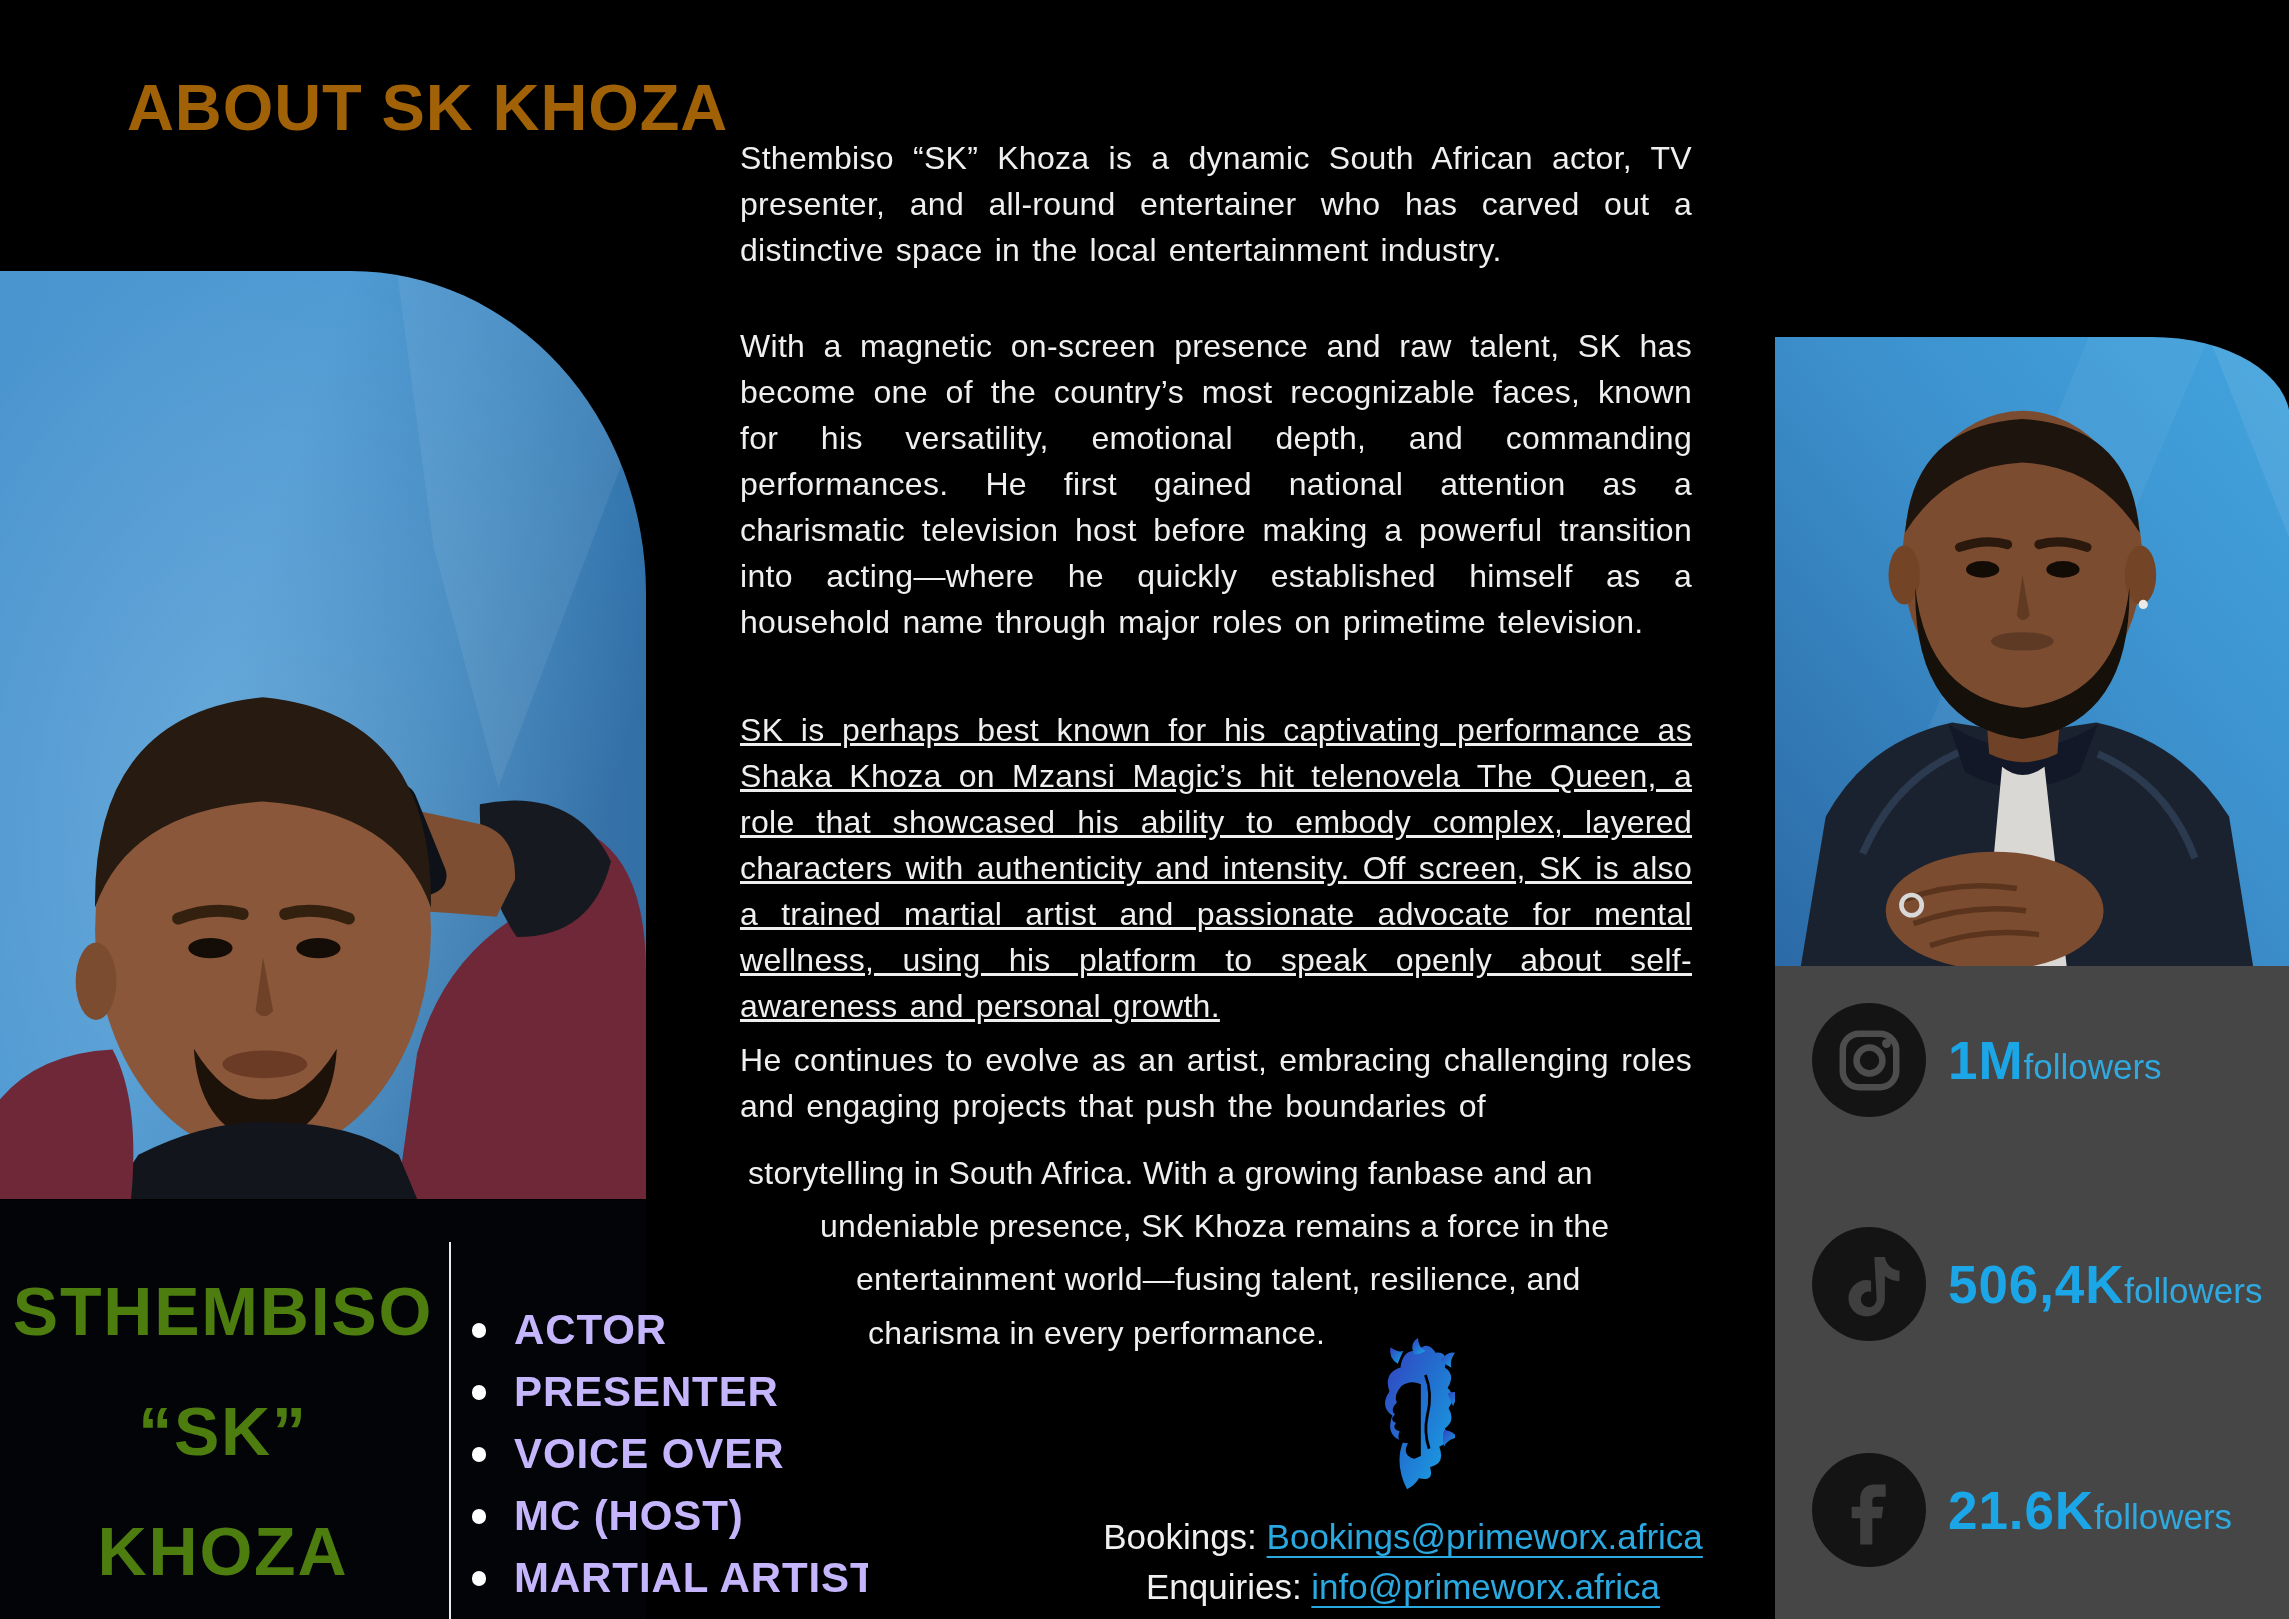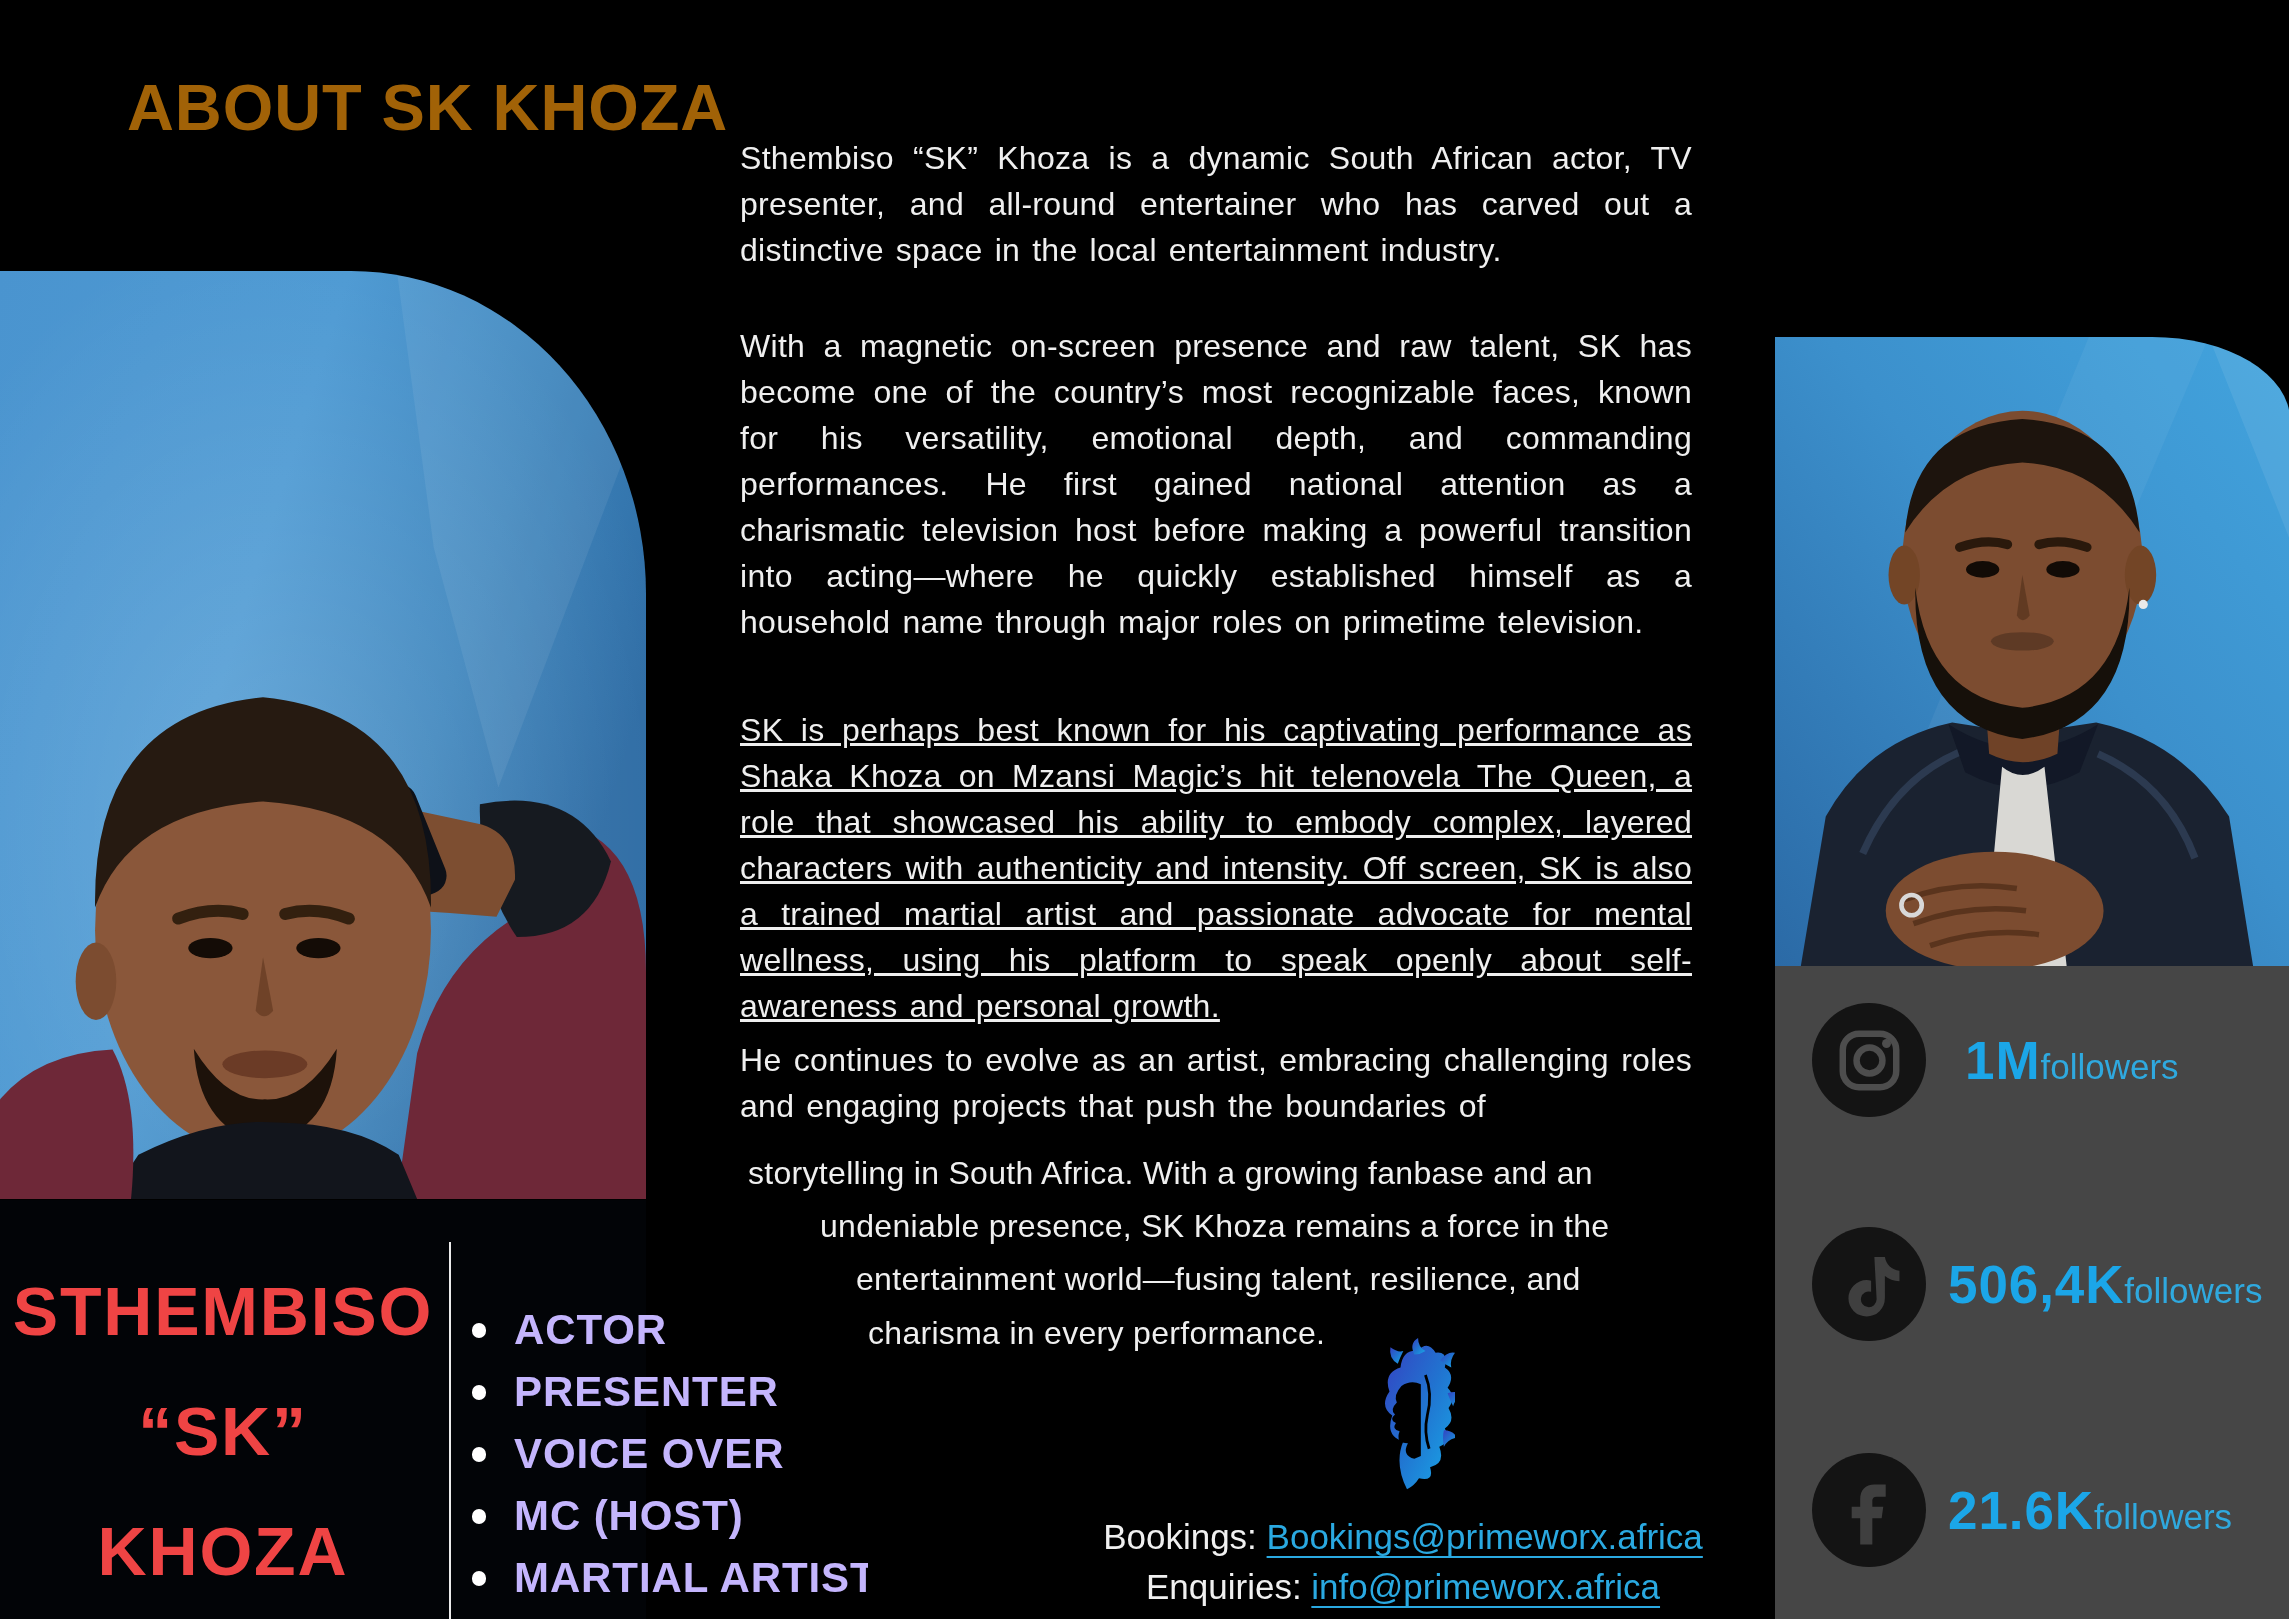--- a/index.html
+++ b/index.html
@@ -64,7 +64,7 @@
   
   .social-panel{position:absolute;left:1775px;top:966px;width:515px;height:653px;background:#464646;}
   .social-row{position:absolute;left:37px;height:114px;display:flex;align-items:center;}
-  .social-row.r0{top:37px;gap:17px;} .social-row.r1{top:261px;} .social-row.r2{top:487px;}
+  .social-row.r0{top:37px;} .social-row.r1{top:261px;} .social-row.r2{top:487px;}
   .icon-circle{width:114px;height:114px;border-radius:50%;background:#141414;
                display:flex;align-items:center;justify-content:center;flex:0 0 auto;}
   .icon-circle svg{width:81px;height:81px;}

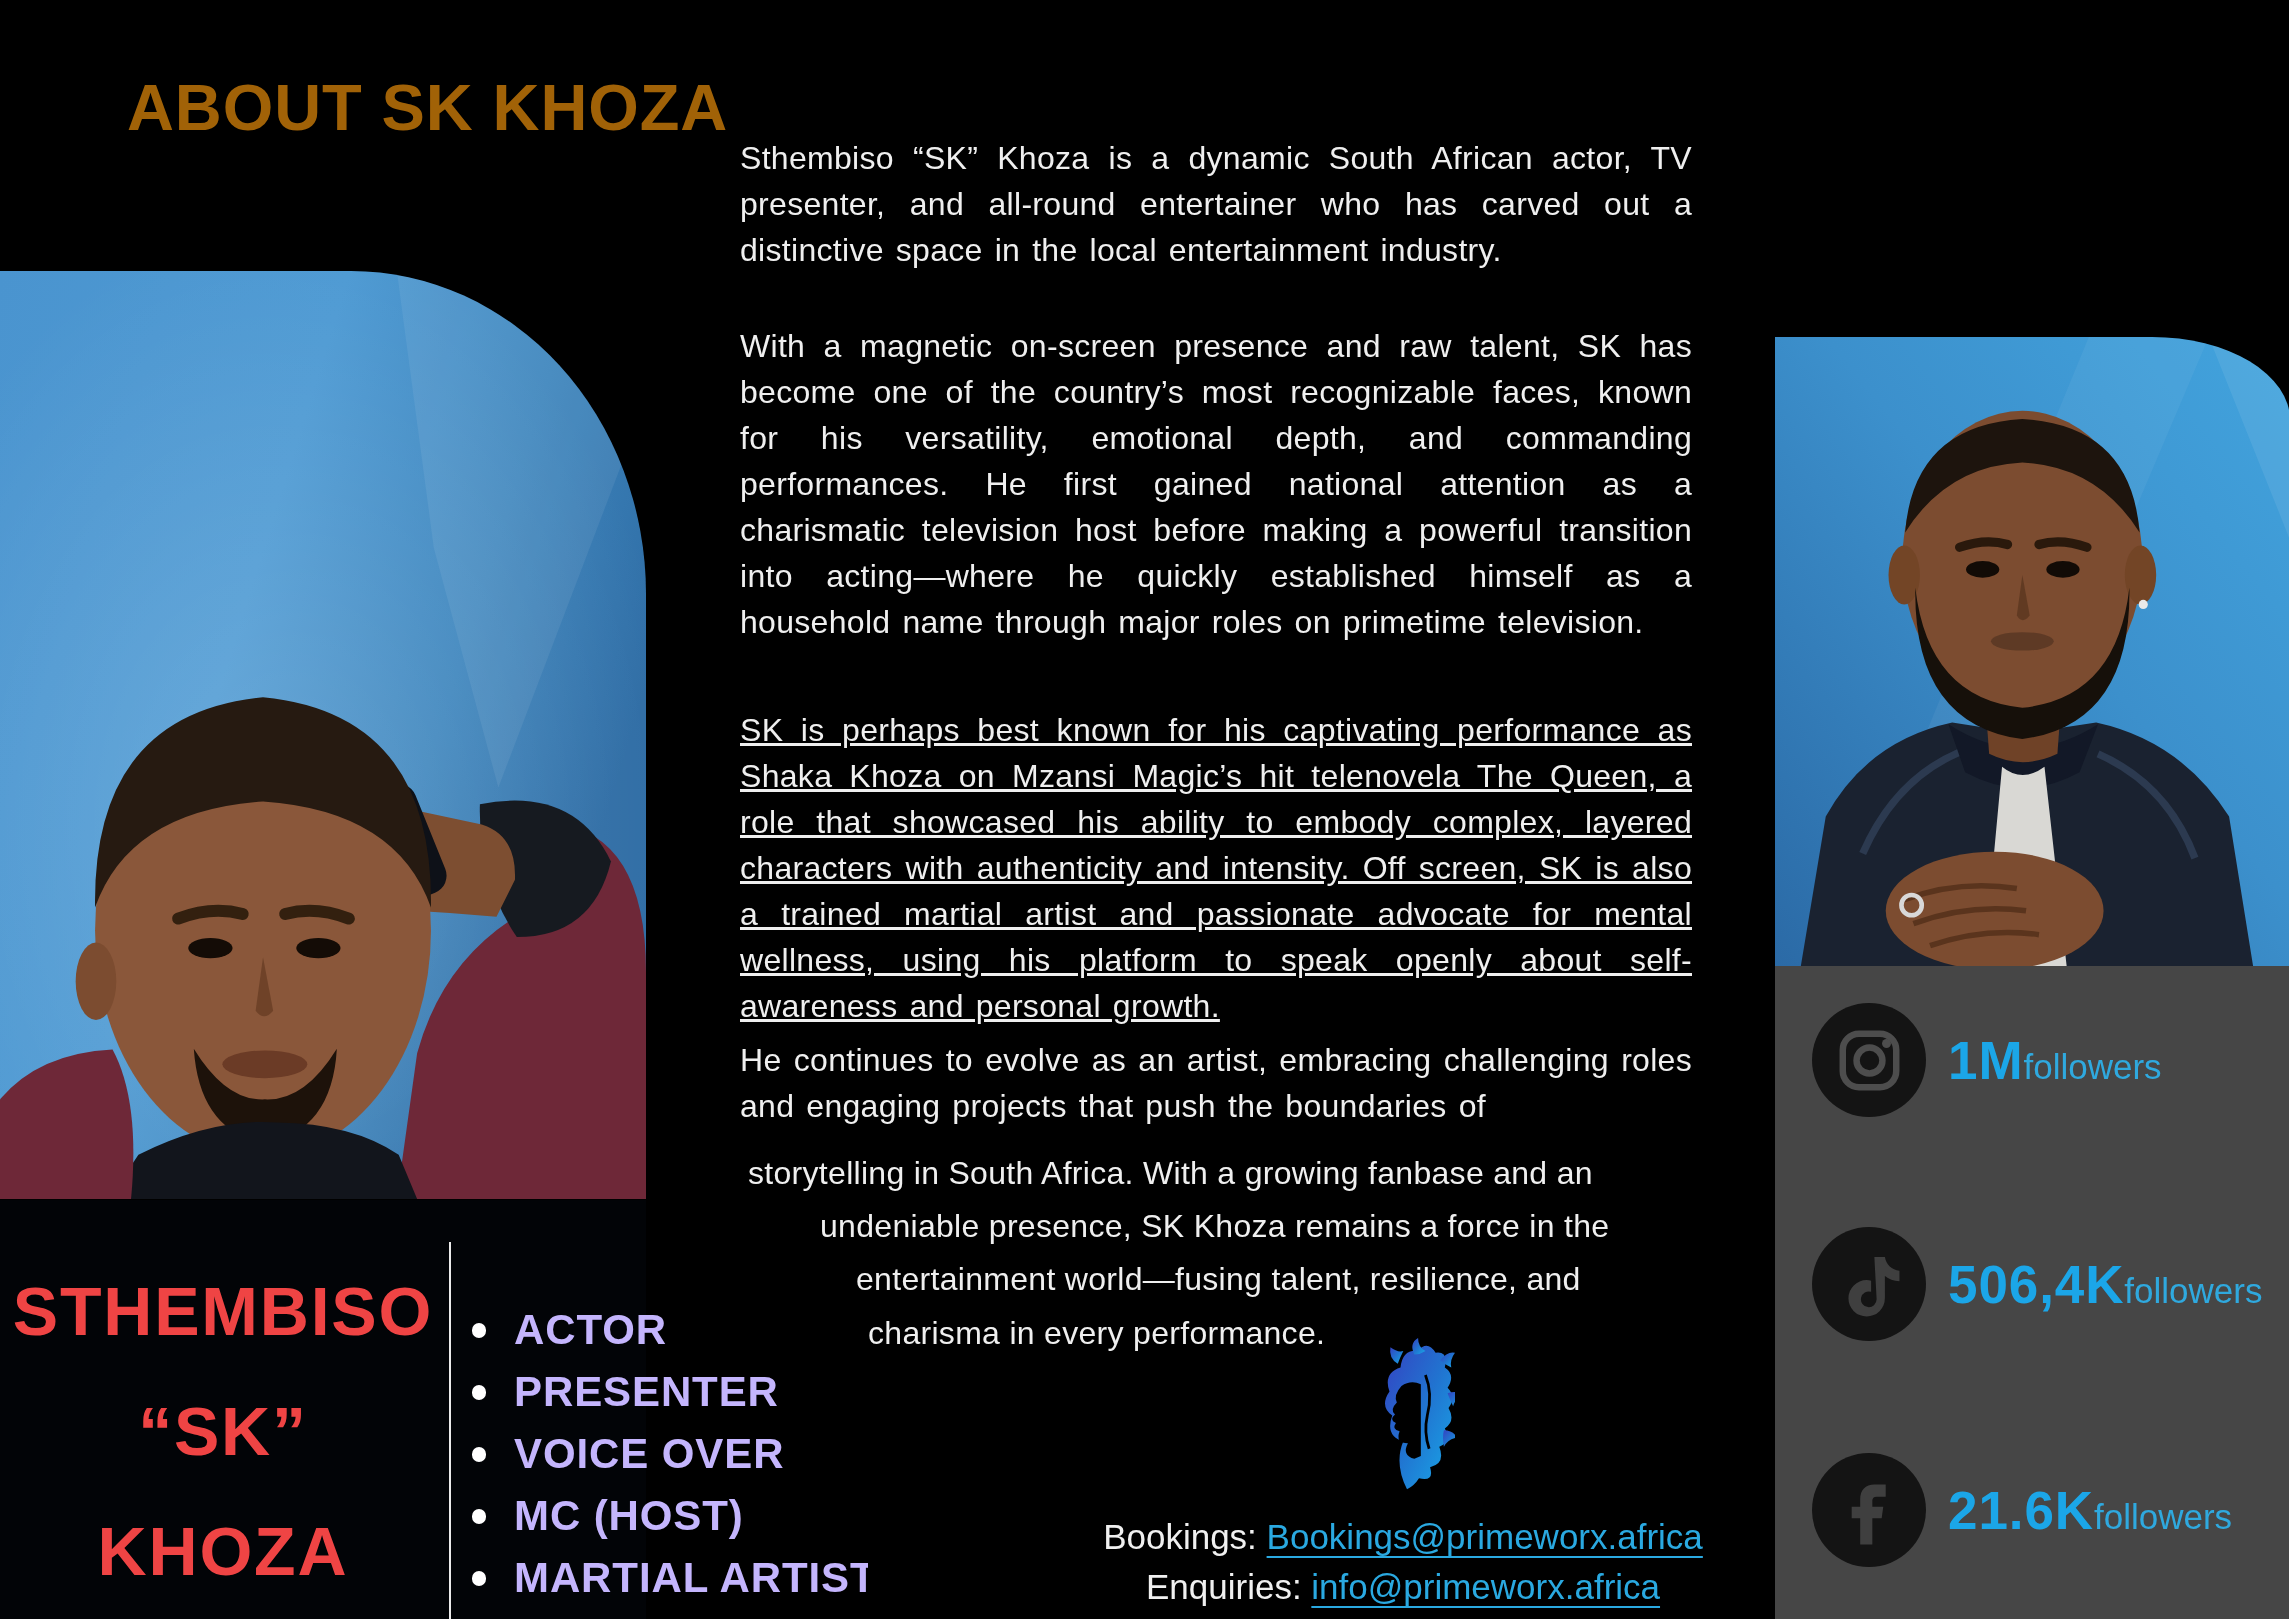--- a/index.html
+++ b/index.html
@@ -21,7 +21,7 @@
               background:linear-gradient(118deg,#529aee0 0%,#3e8ac6 30%,#3d86c2 55%,#2f6fa9 100%);}
   .name-panel .shade{position:absolute;left:0;top:0;width:646px;height:420px;
               background:rgba(20,40,70,0.10);}
-  .name-line{position:absolute;left:0;width:446px;text-align:center;color:#ef4444;
+  .name-line{position:absolute;left:0;width:446px;text-align:center;color:#4d7c0f;
              font-weight:bold;font-size:68px;letter-spacing:1.8px;white-space:nowrap;}
   .divider{position:absolute;left:449px;top:42px;width:1.8px;height:378px;background:rgba(255,255,255,0.92);}
   .roles{position:absolute;left:466px;top:99px;margin:0;padding:0;list-style:none;}

